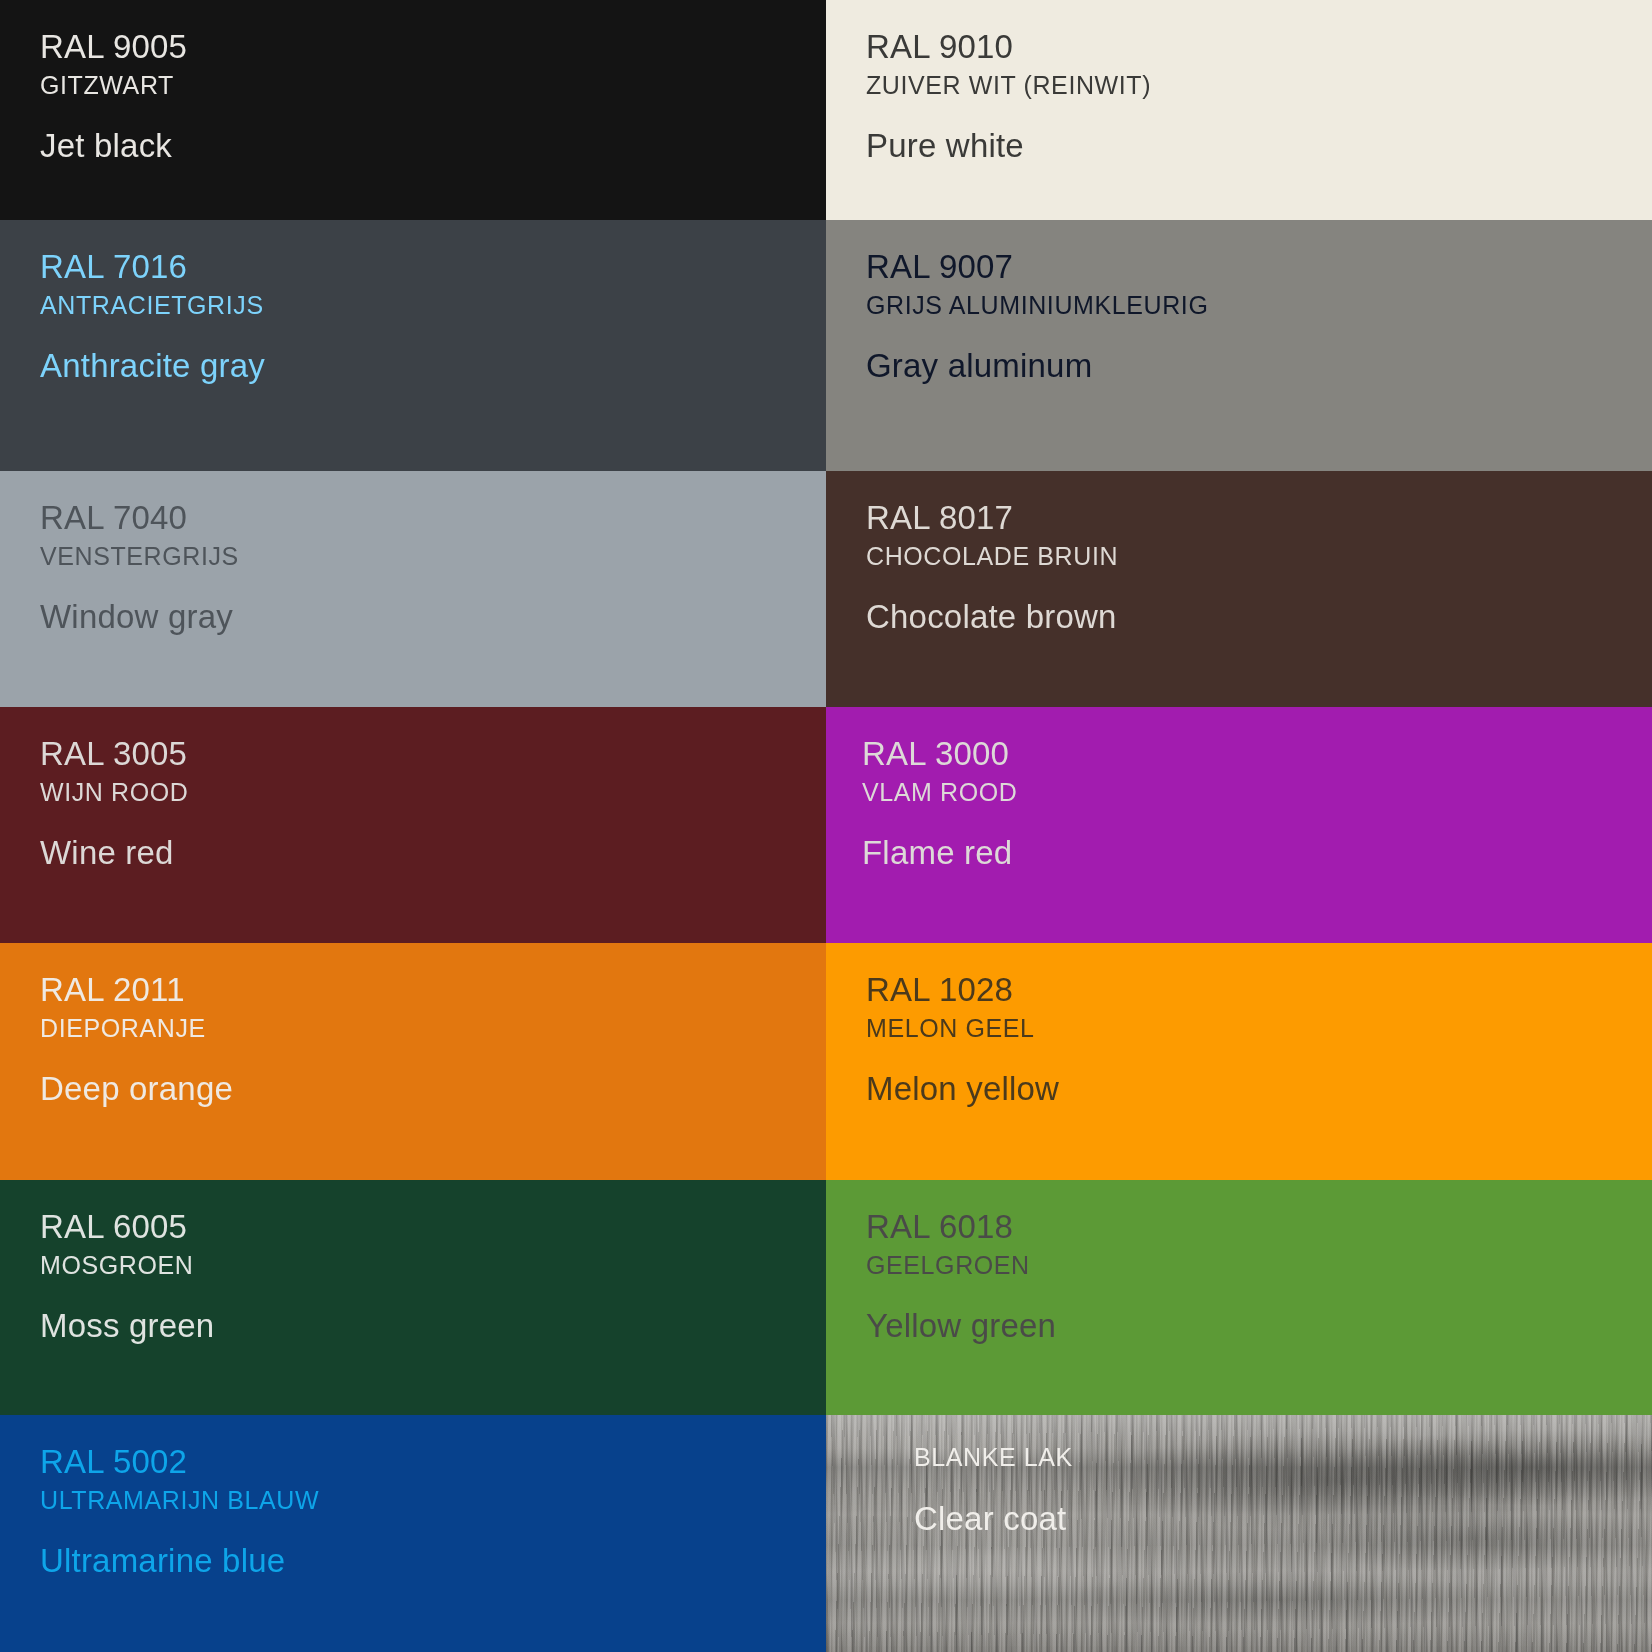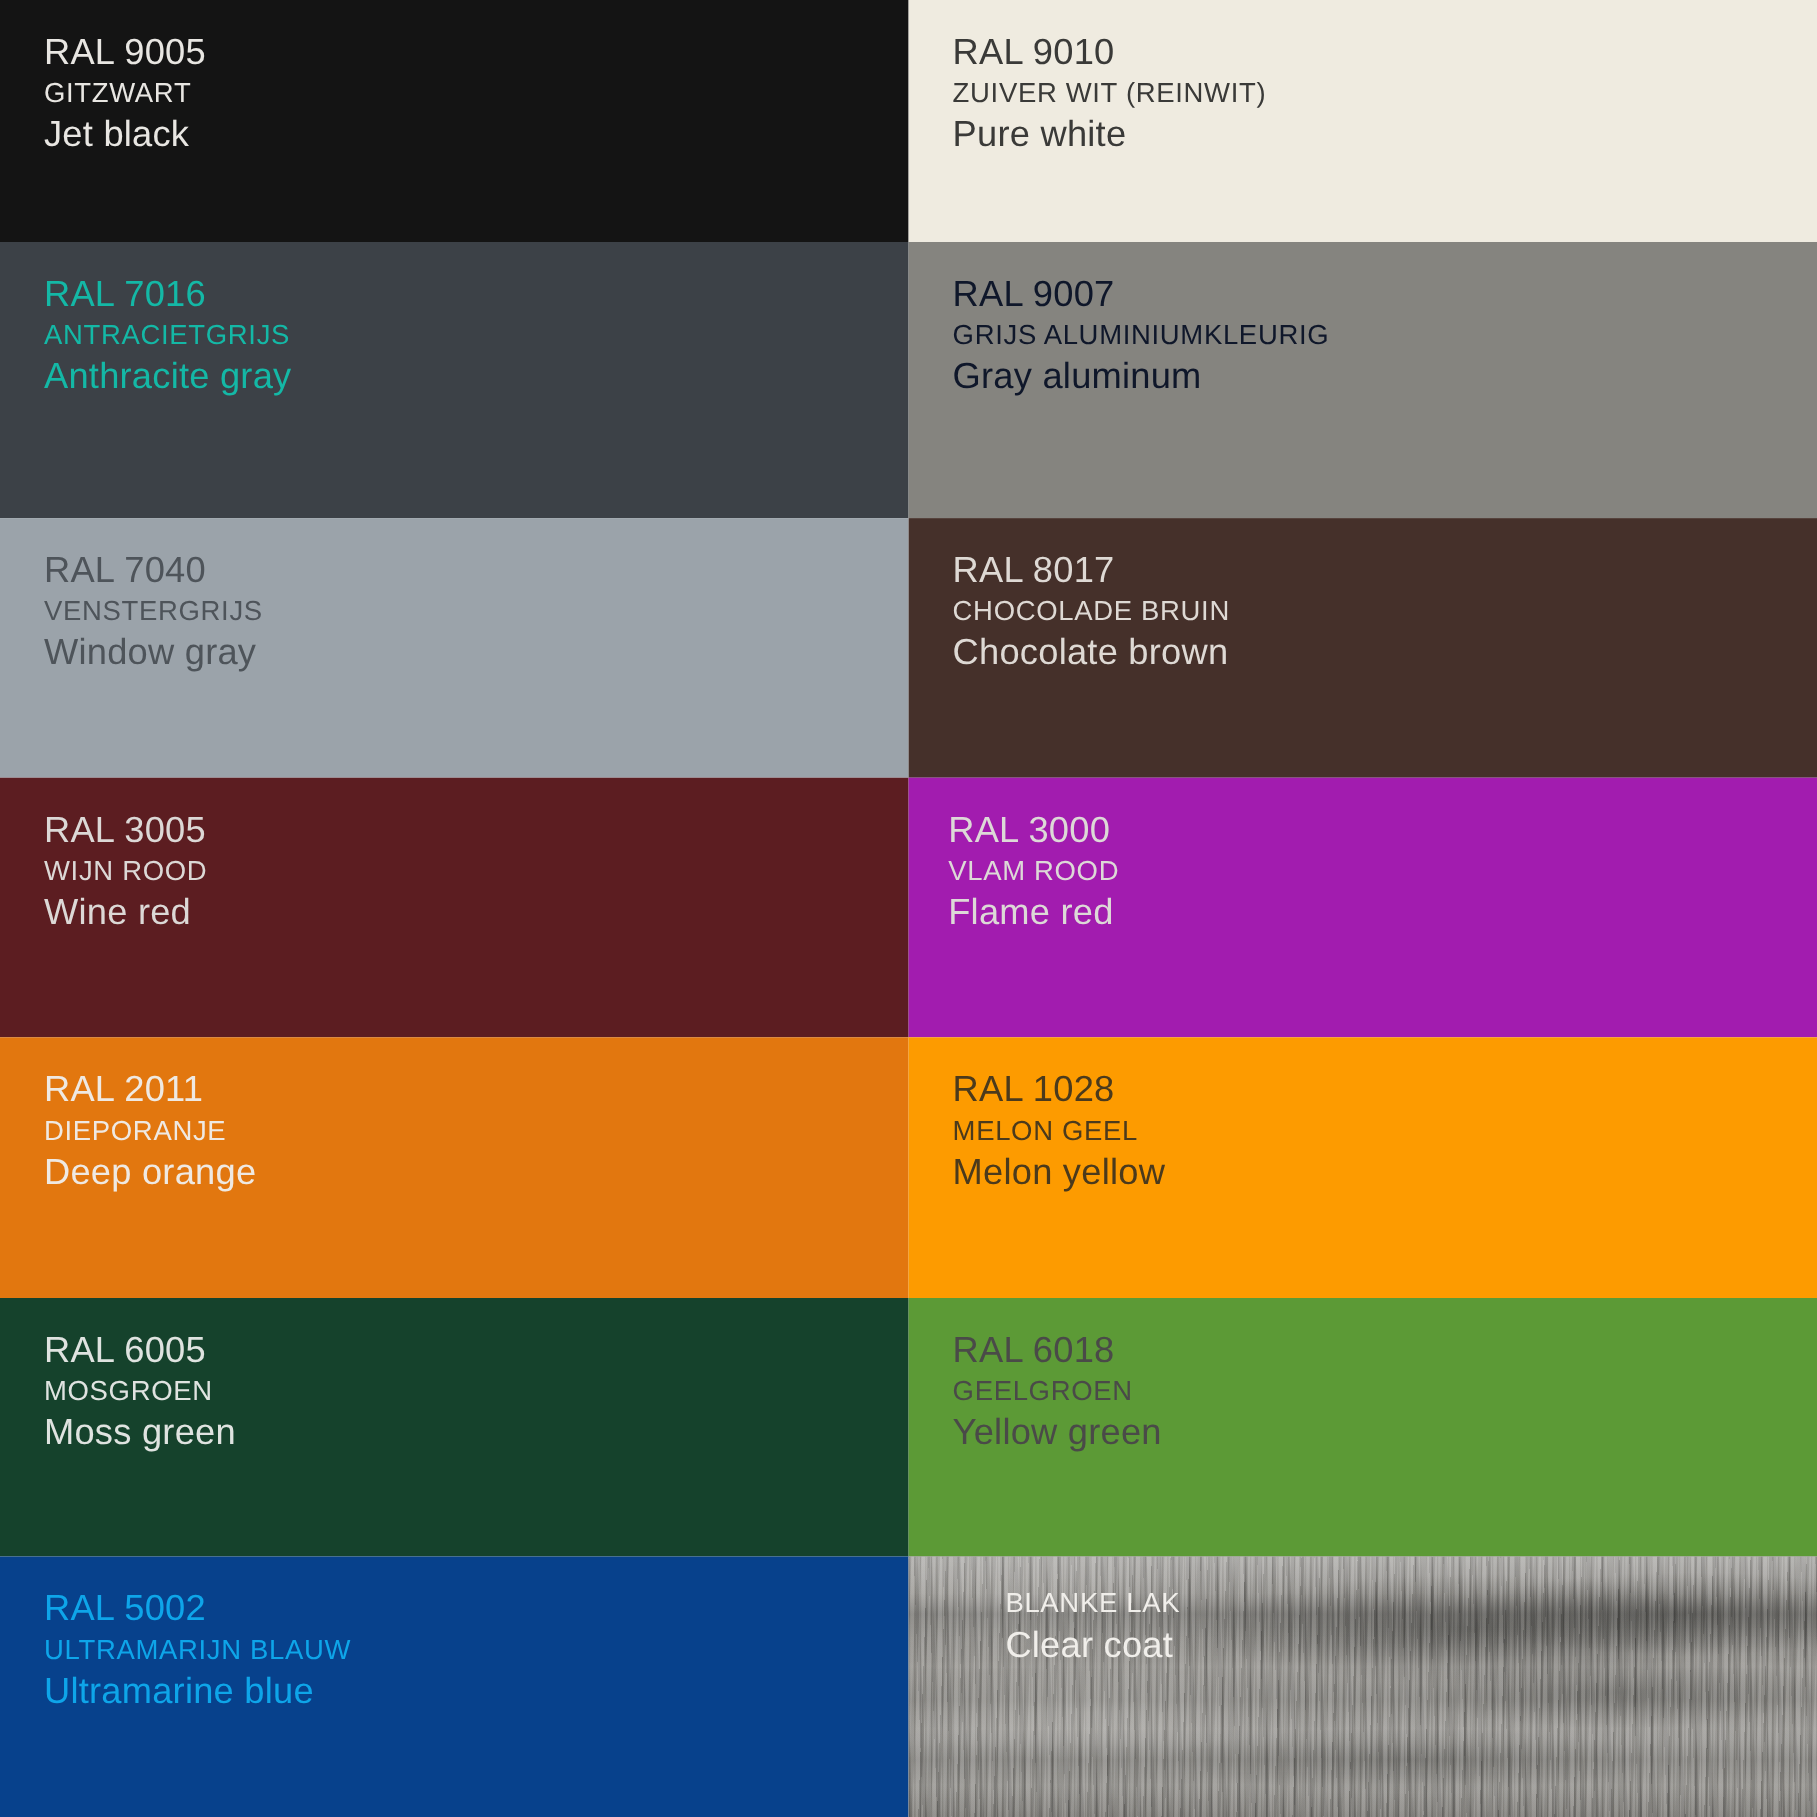--- a/index.html
+++ b/index.html
@@ -45,6 +45,7 @@
     font-weight:400;
     display:block;
     white-space:nowrap;
+    margin-top:24px;
   }
   .name-nl:empty, .ral-code:empty { display:none; }
 

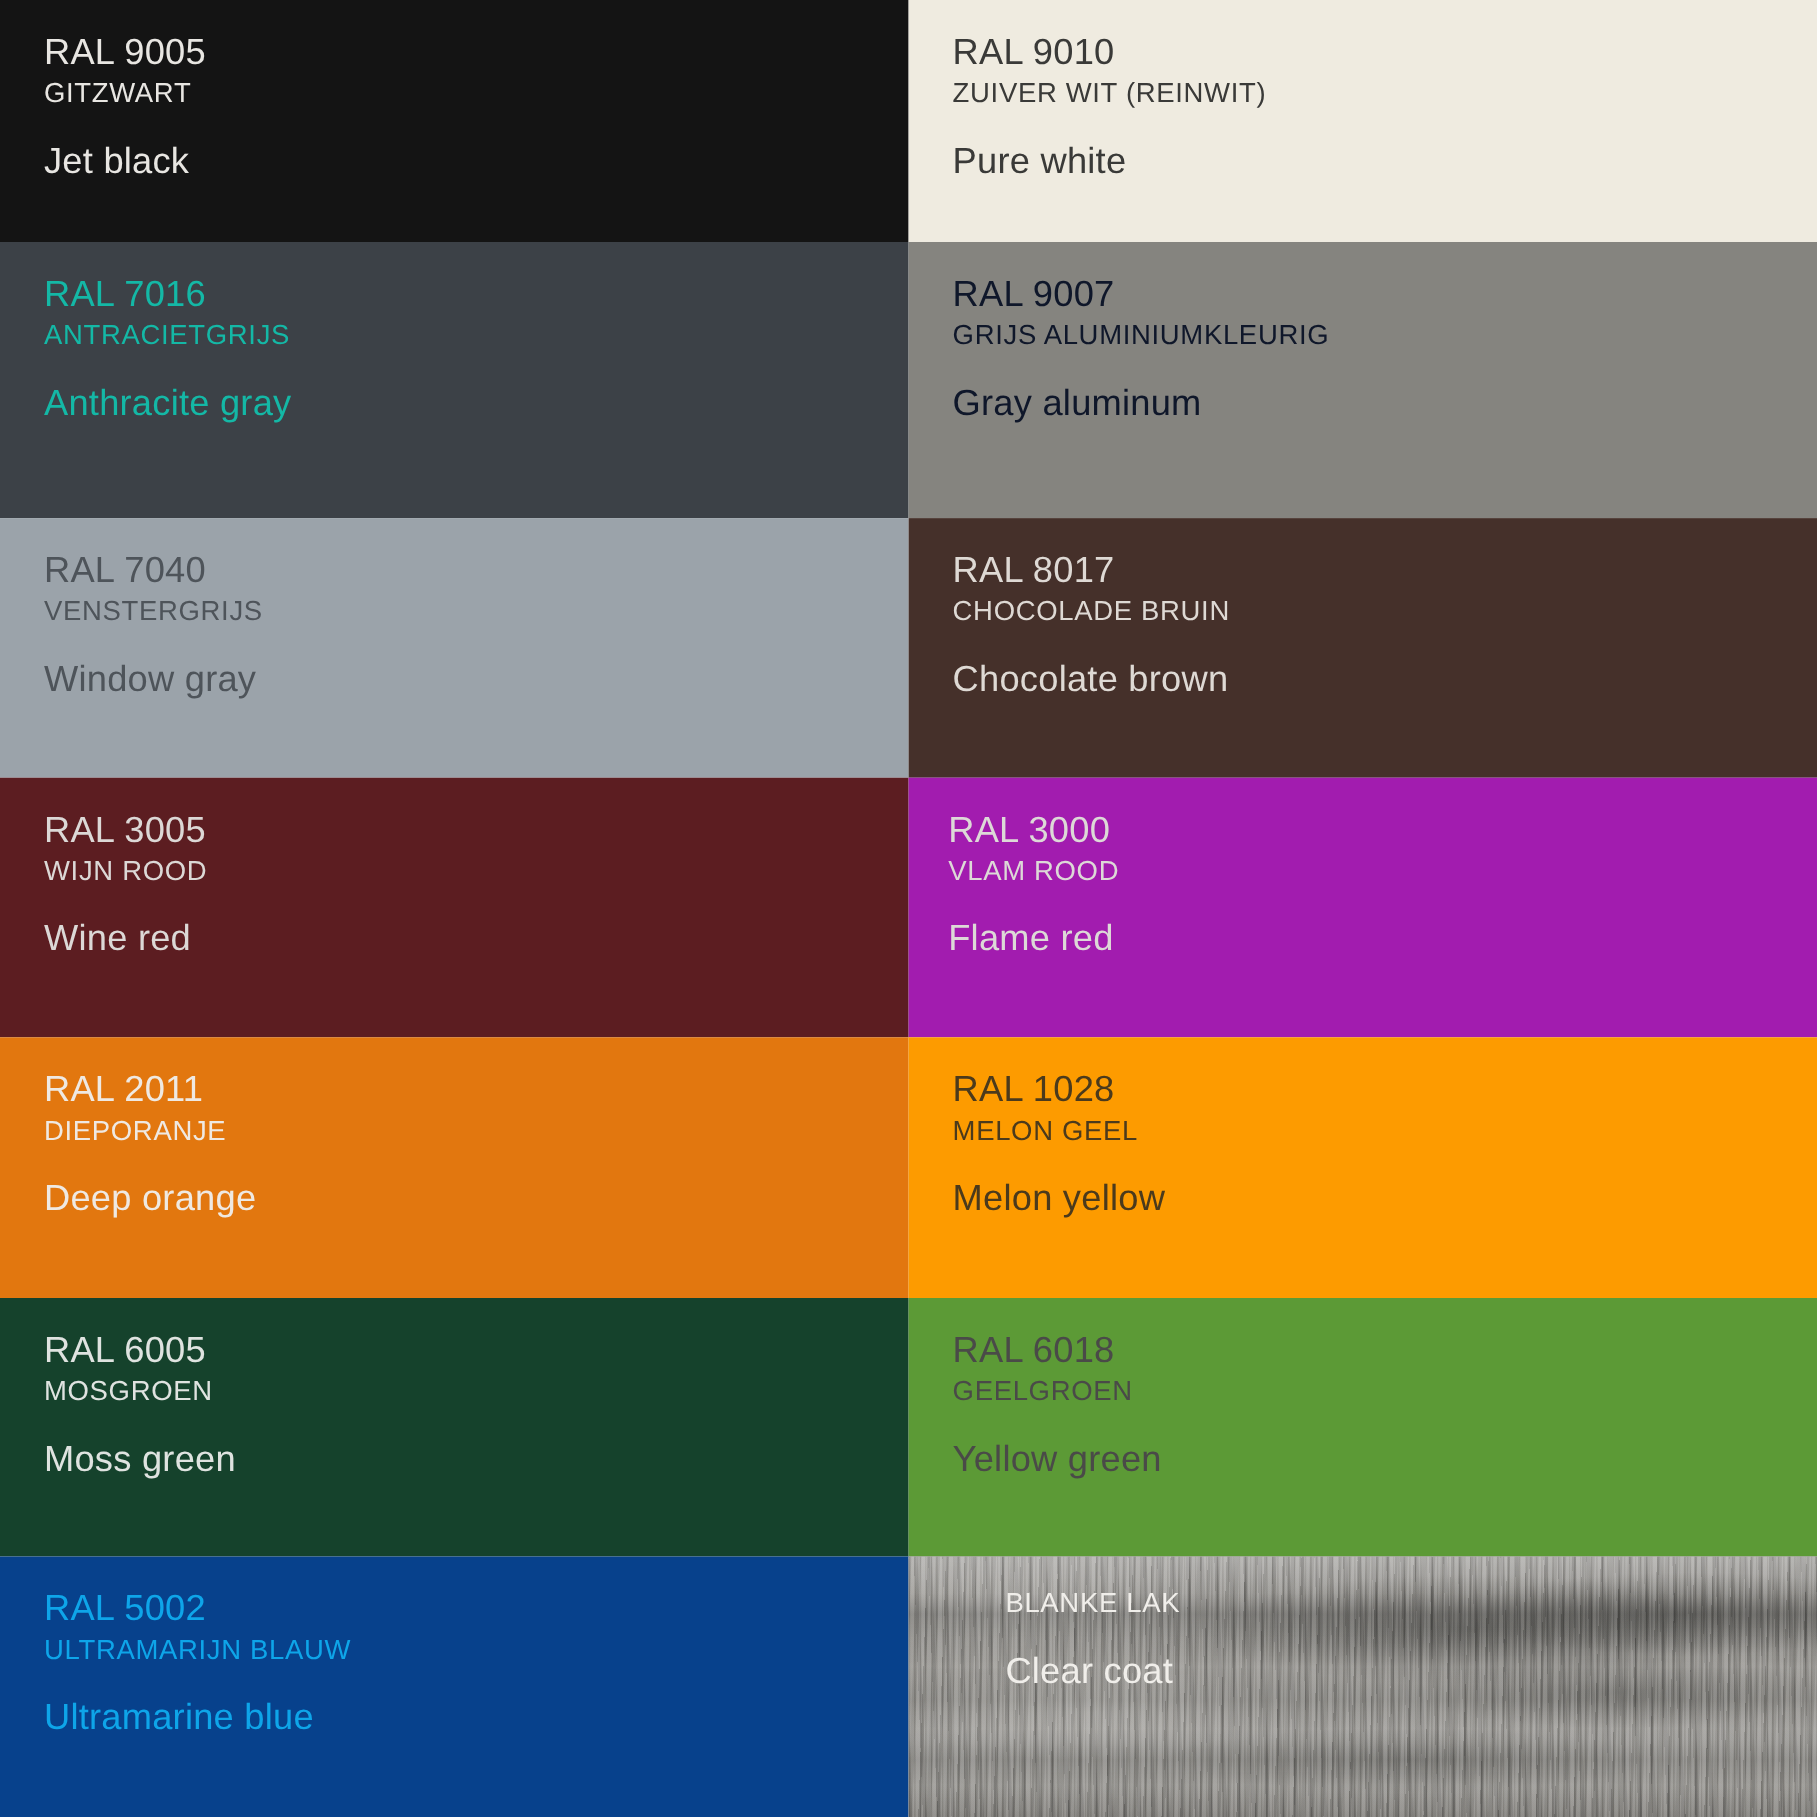--- a/index.html
+++ b/index.html
@@ -122,7 +122,7 @@
       </div>
     </div>
     <div class="swatch" style="background-color: rgb(60, 65, 71);">
-      <div class="swatch-text" style="color: #14b8a6;">
+      <div class="swatch-text" style="color: #7dd3fc;">
         <span class="ral-code">RAL 7016</span>
         <span class="name-nl">ANTRACIETGRIJS</span>
         <span class="name-en">Anthracite gray</span>

